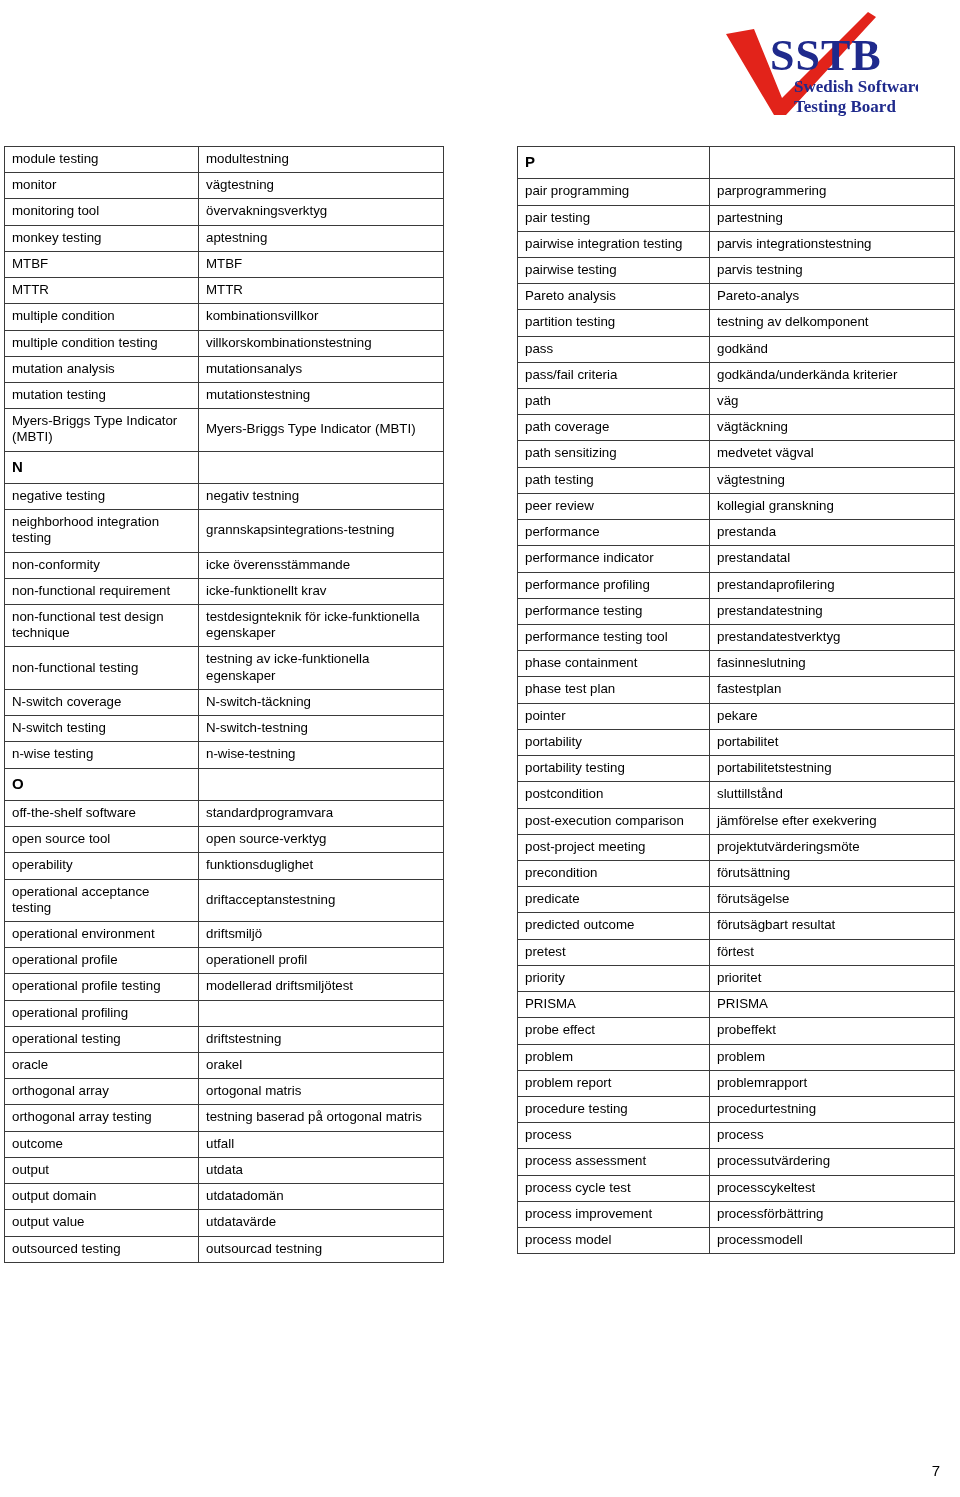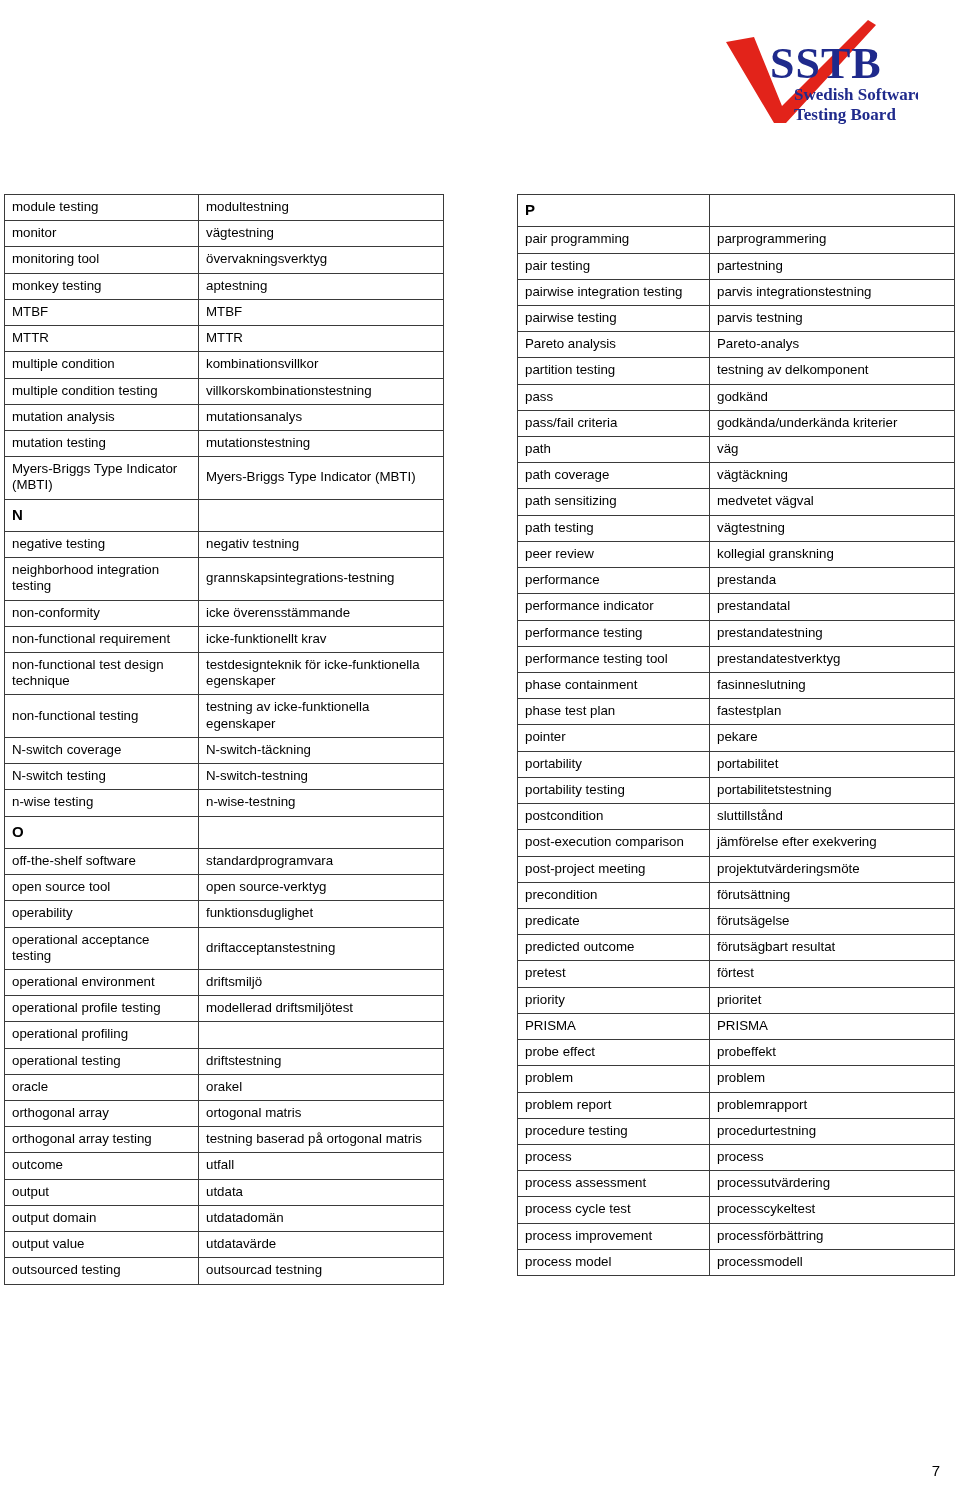--- a/index.html
+++ b/index.html
@@ -28,7 +28,7 @@
   #logo {
     position: absolute;
     right: 42px;
-    top: 20px;
+    top: 12px;
     width: 200px;
     height: 108px;
   }

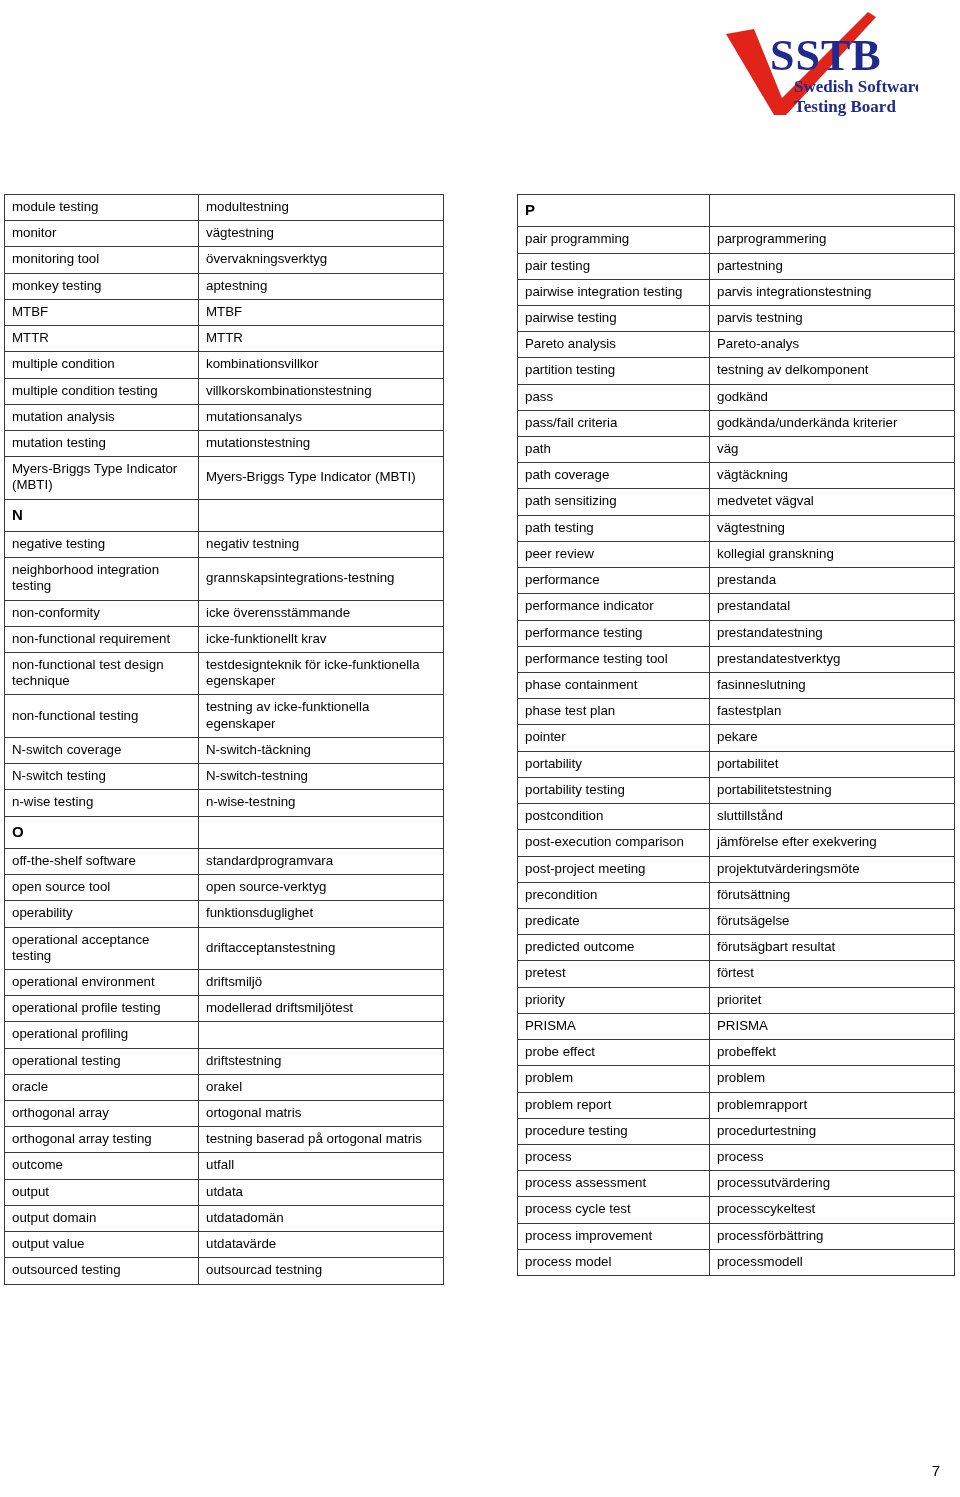--- a/index.html
+++ b/index.html
@@ -51,7 +51,6 @@
     width: 100%;
     table-layout: fixed;
     border: 1px solid #3a3a3a;
-    margin-top: 48px;
   }
   table.glossary td {
     border: 1px solid #3a3a3a;

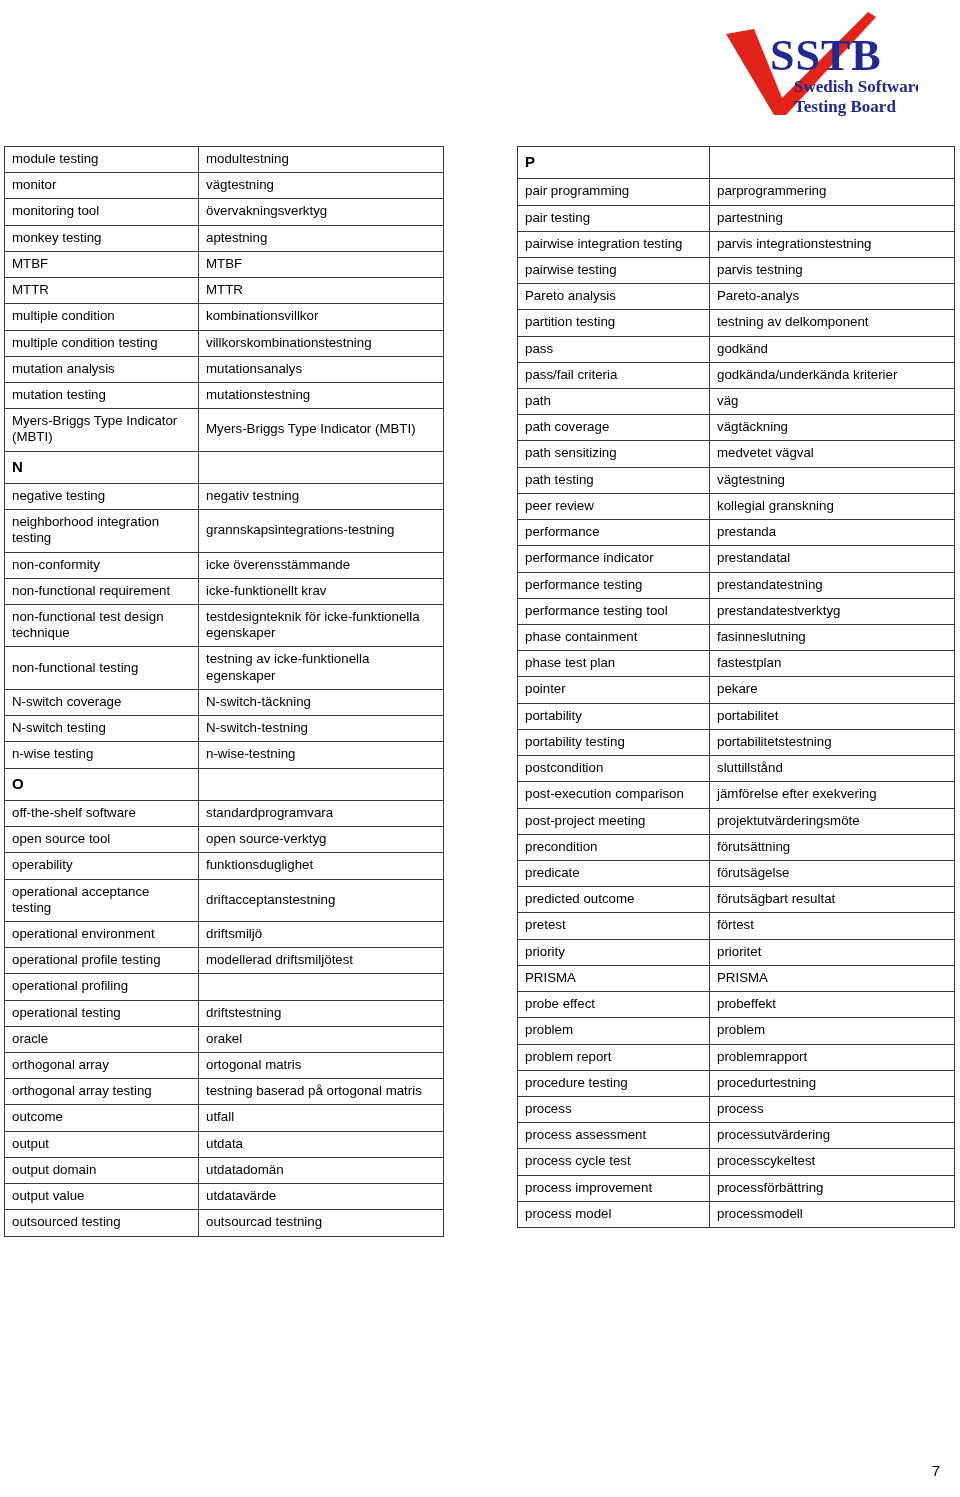--- a/index.html
+++ b/index.html
@@ -330,6 +330,10 @@
           <td class="translation">prestandatal</td>
         </tr>
         <tr>
+          <td class="term">performance profiling</td>
+          <td class="translation">prestandaprofilering</td>
+        </tr>
+        <tr>
           <td class="term">performance testing</td>
           <td class="translation">prestandatestning</td>
         </tr>

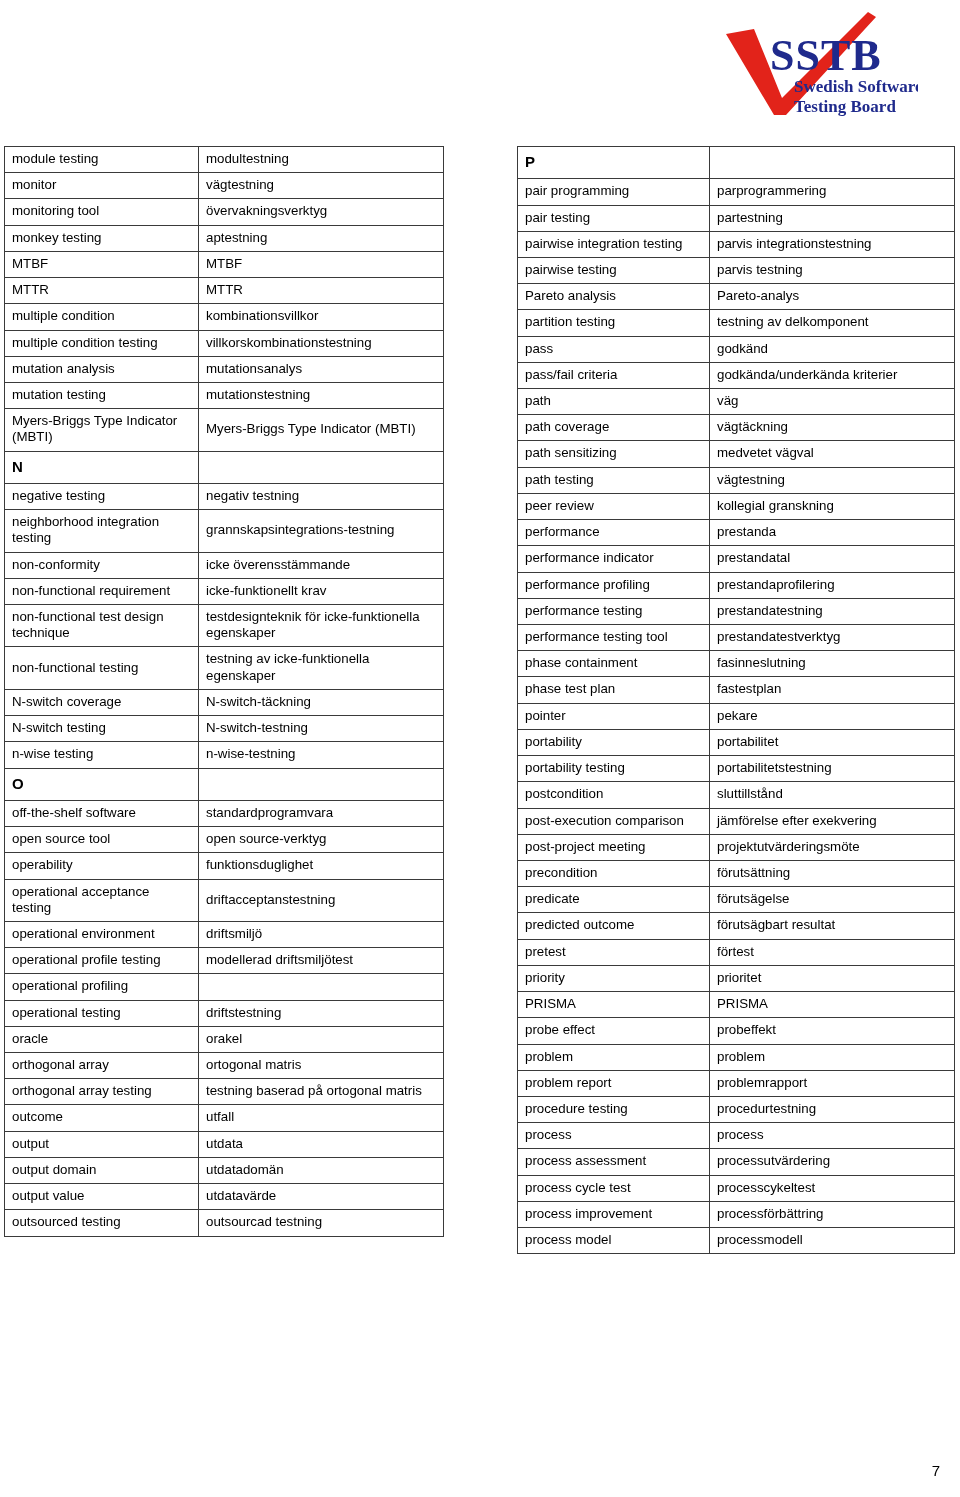--- a/index.html
+++ b/index.html
@@ -215,6 +215,10 @@
           <td class="translation">driftsmiljö</td>
         </tr>
         <tr>
+          <td class="term">operational profile</td>
+          <td class="translation">operationell profil</td>
+        </tr>
+        <tr>
           <td class="term">operational profile testing</td>
           <td class="translation">modellerad driftsmiljötest</td>
         </tr>

